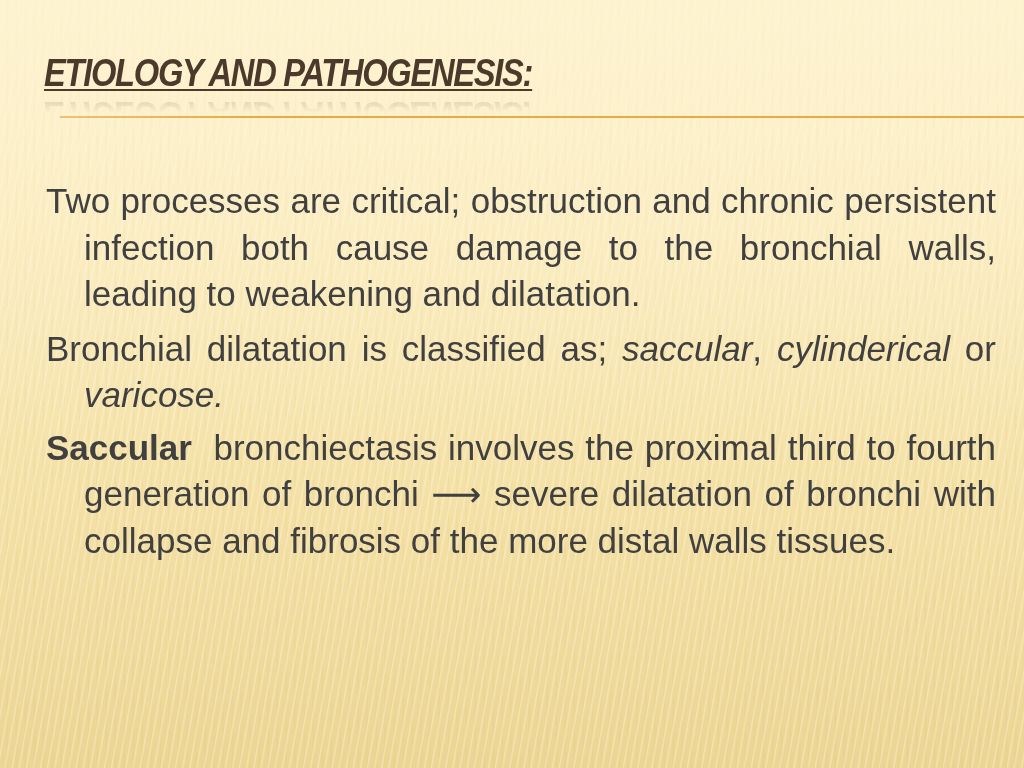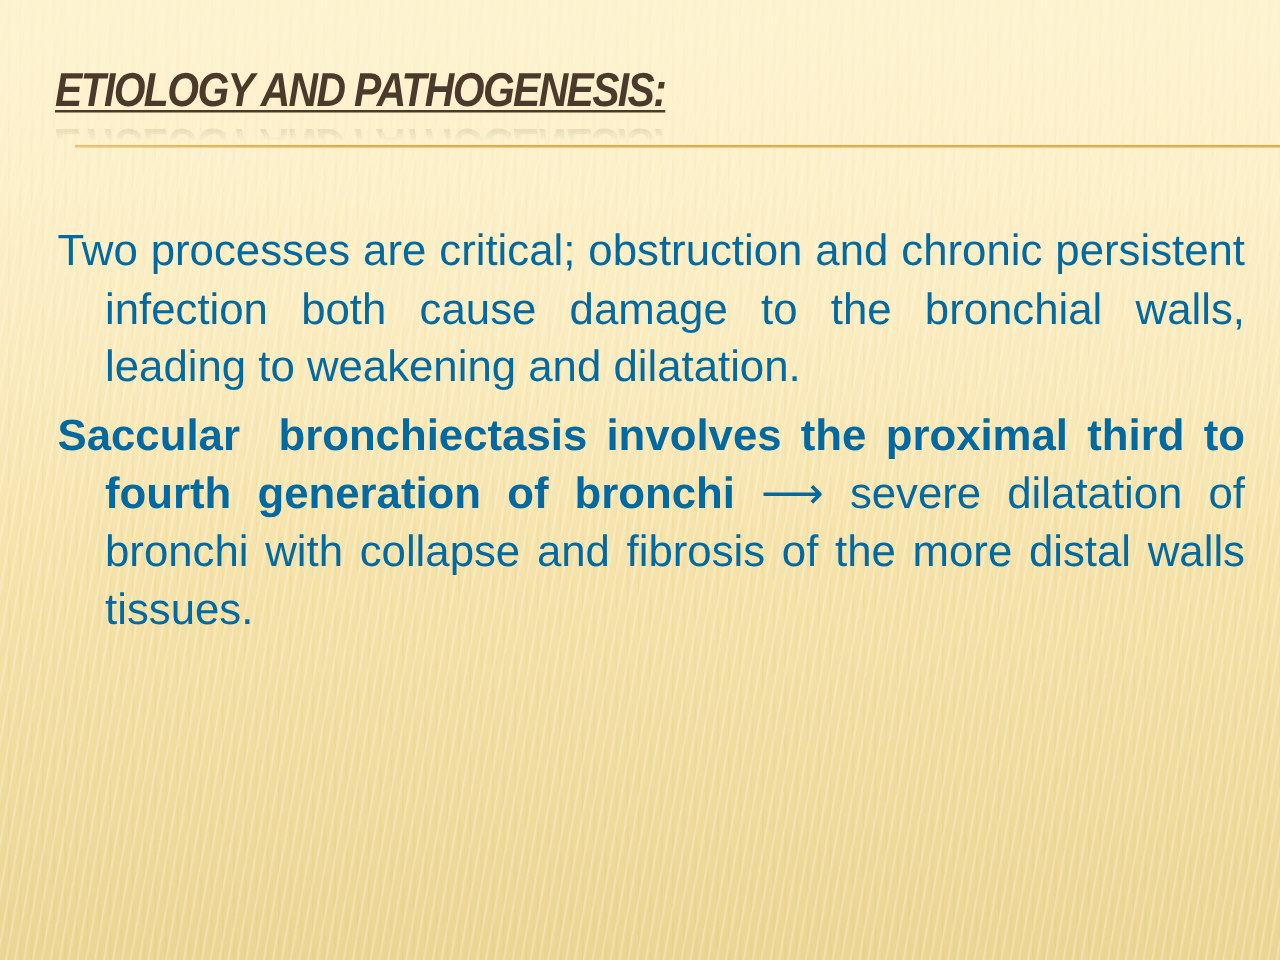--- a/index.html
+++ b/index.html
@@ -42,7 +42,7 @@
   }
   .content {
     position: absolute; left: 46px; top: 178px; width: 950px;
-    color: #0369a1; font-size: 35px; line-height: 46.5px;
+    color: #404040; font-size: 35px; line-height: 46.5px;
   }
   .para {
     margin: 0 0 8px 0; text-align: justify; text-align-last: left;

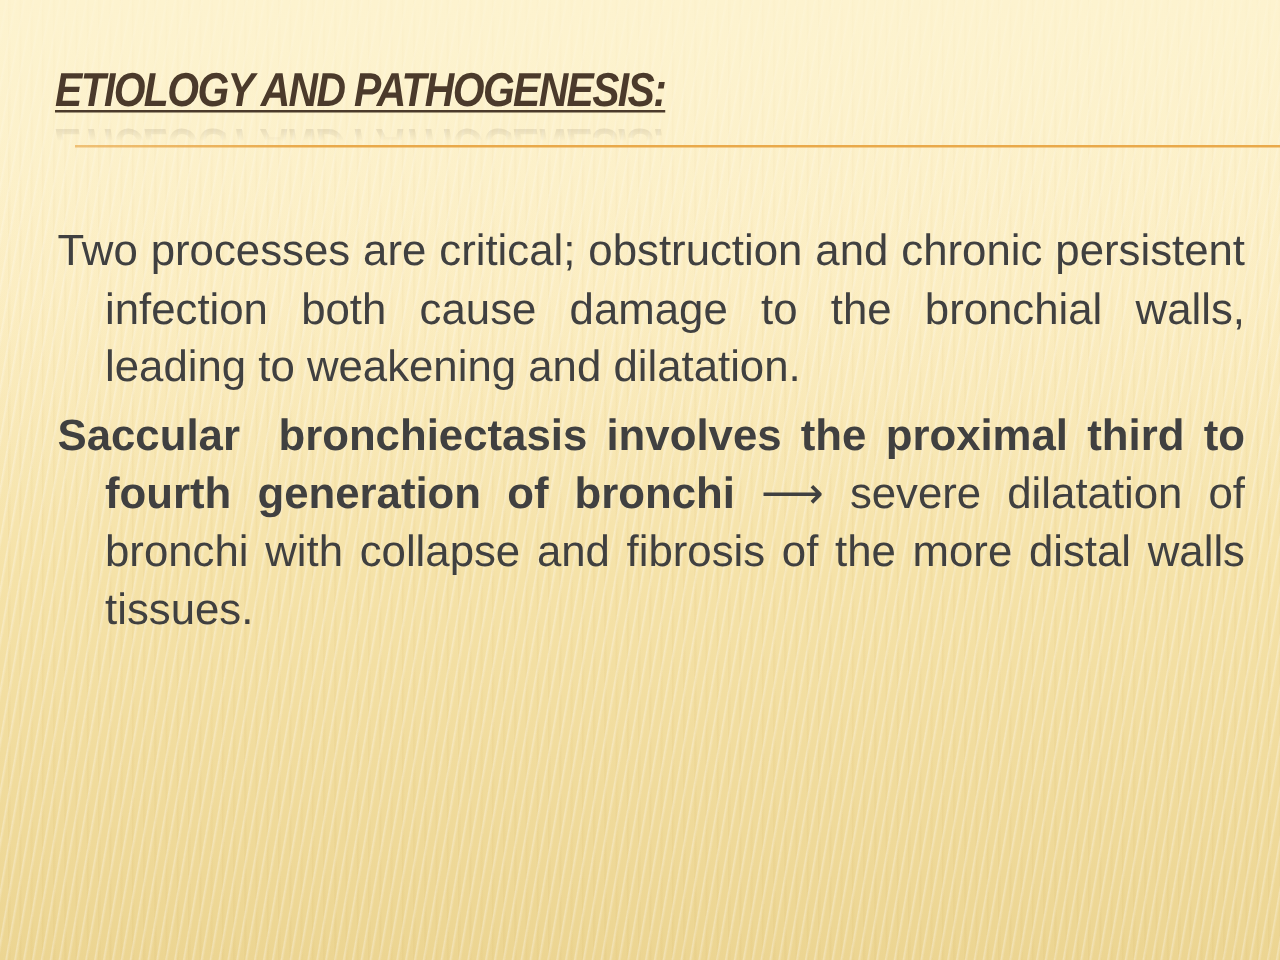--- a/index.html
+++ b/index.html
@@ -69,6 +69,9 @@
   <p class="para p1">
     <span>Two processes are critical; obstruction and chronic persistent infection both cause damage to the bronchial walls, leading to weakening and dilatation.</span>
   </p>
+  <p class="para p2">
+    <span>Bronchial dilatation is classified as; </span><span class="it">saccular</span><span>, </span><span class="it">cylinderical</span><span> or </span><span class="it">varicose.</span>
+  </p>
   <p class="para p3">
     <span class="bold">Saccular</span><span style="white-space: pre-wrap; font-weight: bold;">  bronchiectasis involves the proximal third to fourth generation of bronchi </span><span>⟶</span><span> severe dilatation of bronchi with collapse and fibrosis of the more distal walls tissues.</span>
   </p>

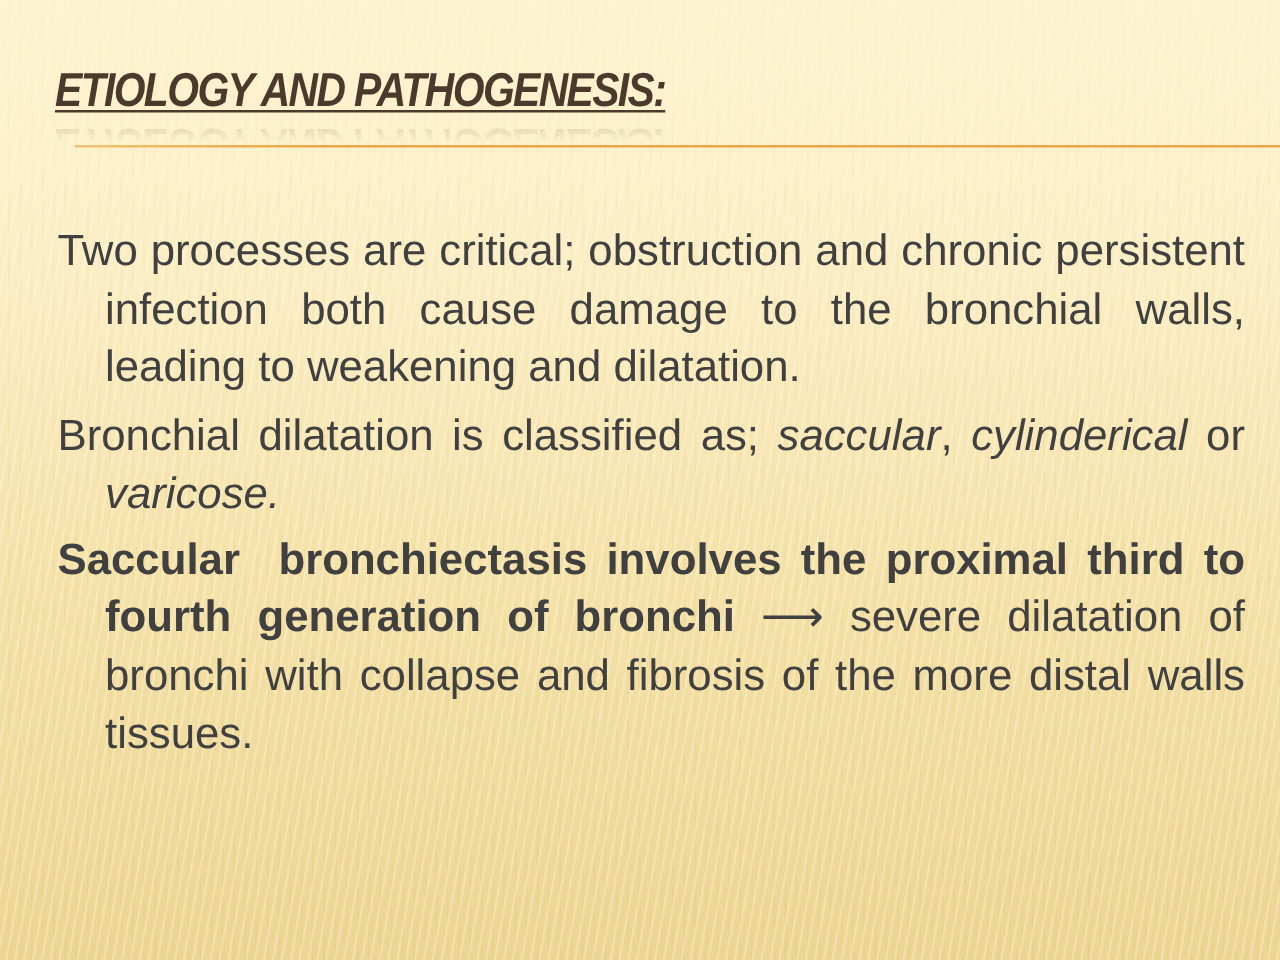--- a/index.html
+++ b/index.html
@@ -73,7 +73,7 @@
     <span>Bronchial dilatation is classified as; </span><span class="it">saccular</span><span>, </span><span class="it">cylinderical</span><span> or </span><span class="it">varicose.</span>
   </p>
   <p class="para p3">
-    <span class="bold">Saccular</span><span style="white-space: pre-wrap; font-weight: bold;">  bronchiectasis involves the proximal third to fourth generation of bronchi </span><span>⟶</span><span> severe dilatation of bronchi with collapse and fibrosis of the more distal walls tissues.</span>
+    <span class="bold">Saccular</span><span style="white-space: pre-wrap;">  bronchiectasis involves the proximal third to fourth generation of bronchi </span><span>⟶</span><span> severe dilatation of bronchi with collapse and fibrosis of the more distal walls tissues.</span>
   </p>
 </div>
 

